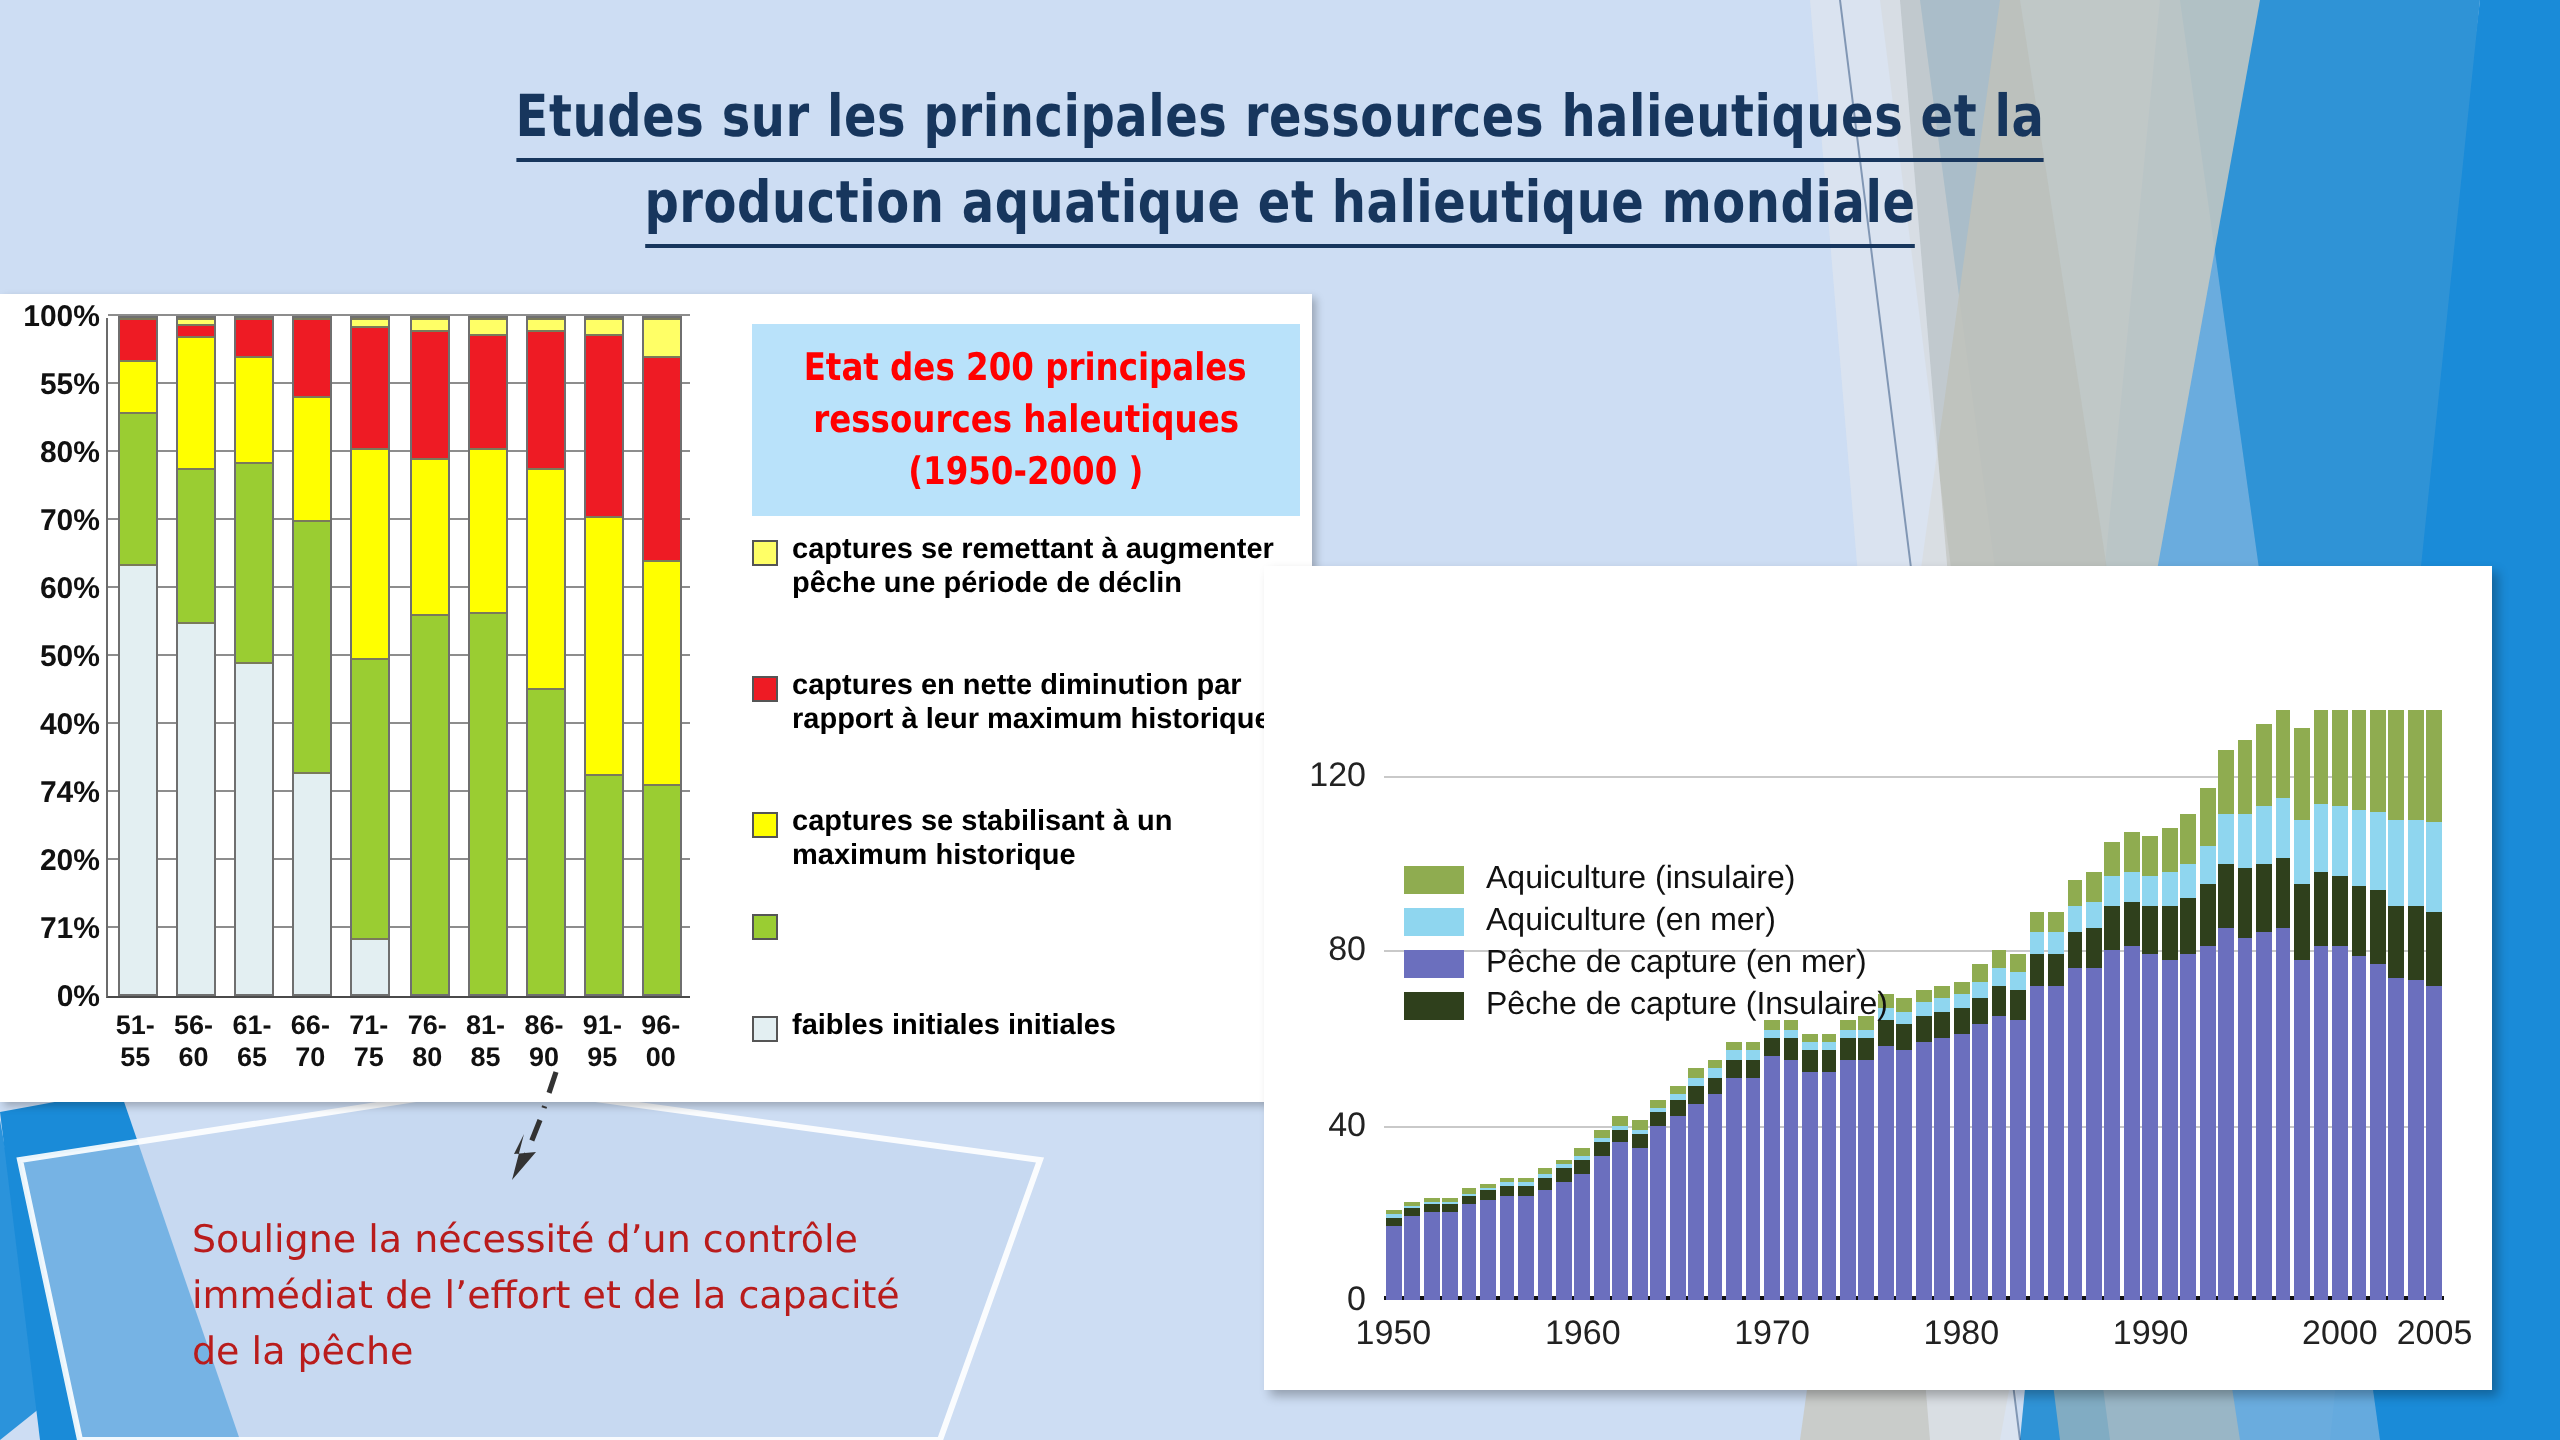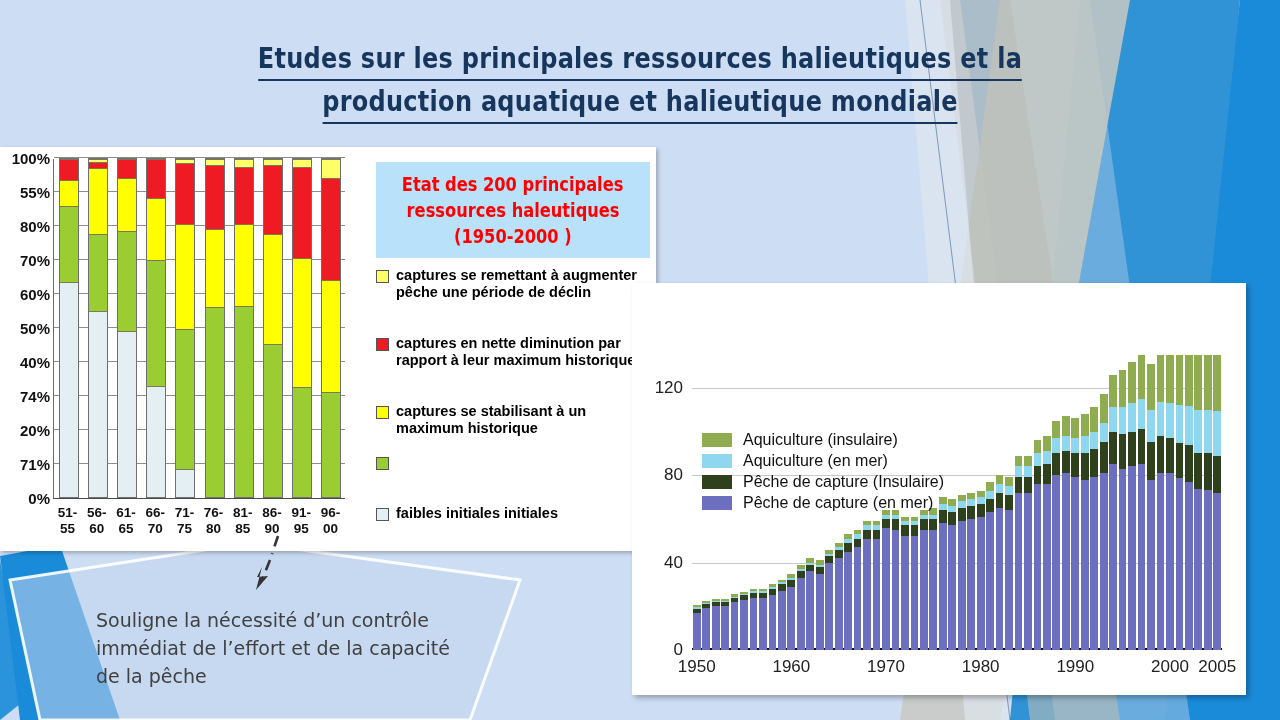--- a/index.html
+++ b/index.html
@@ -630,12 +630,12 @@
         <div class="rlb">Aquiculture (en mer)</div>
       </div>
       <div class="rlg">
+        <div class="rsw" style="background: rgb(107, 111, 190);"></div>
+        <div class="rlb">Pêche de capture (en mer)</div>
+      </div>
+      <div class="rlg">
         <div class="rsw" style="background: rgb(47, 64, 28);"></div>
         <div class="rlb">Pêche de capture (Insulaire)</div>
-      </div>
-      <div class="rlg">
-        <div class="rsw" style="background: rgb(107, 111, 190);"></div>
-        <div class="rlb">Pêche de capture (en mer)</div>
       </div>
     </div>
 </div>

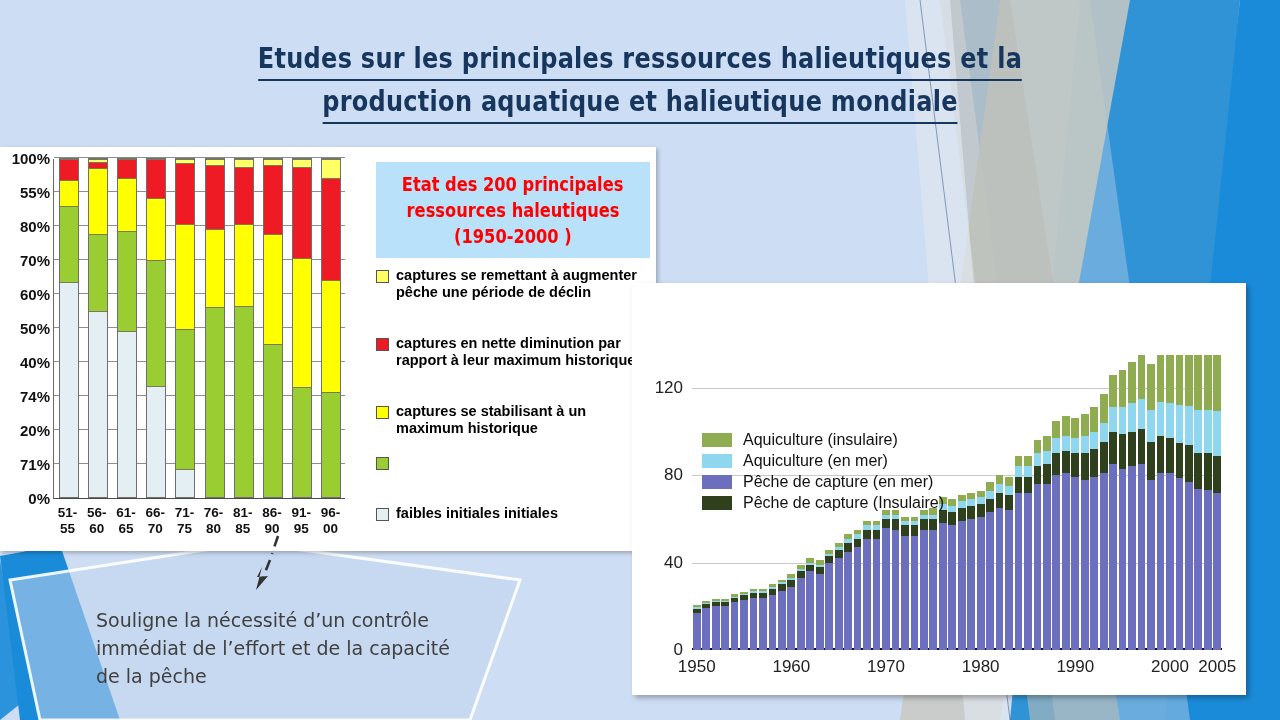--- a/index.html
+++ b/index.html
@@ -92,7 +92,7 @@
   
   #note{
     position:absolute;left:96px;top:606px;width:380px;
-    font-size:19px;line-height:28px;color:#404040;
+    font-size:19px;line-height:28px;color:#b91c1c;
     font-family:"DejaVu Sans","Liberation Sans",sans-serif;
   }
   #arrow{position:absolute;left:248px;top:534px;width:40px;height:62px;}

